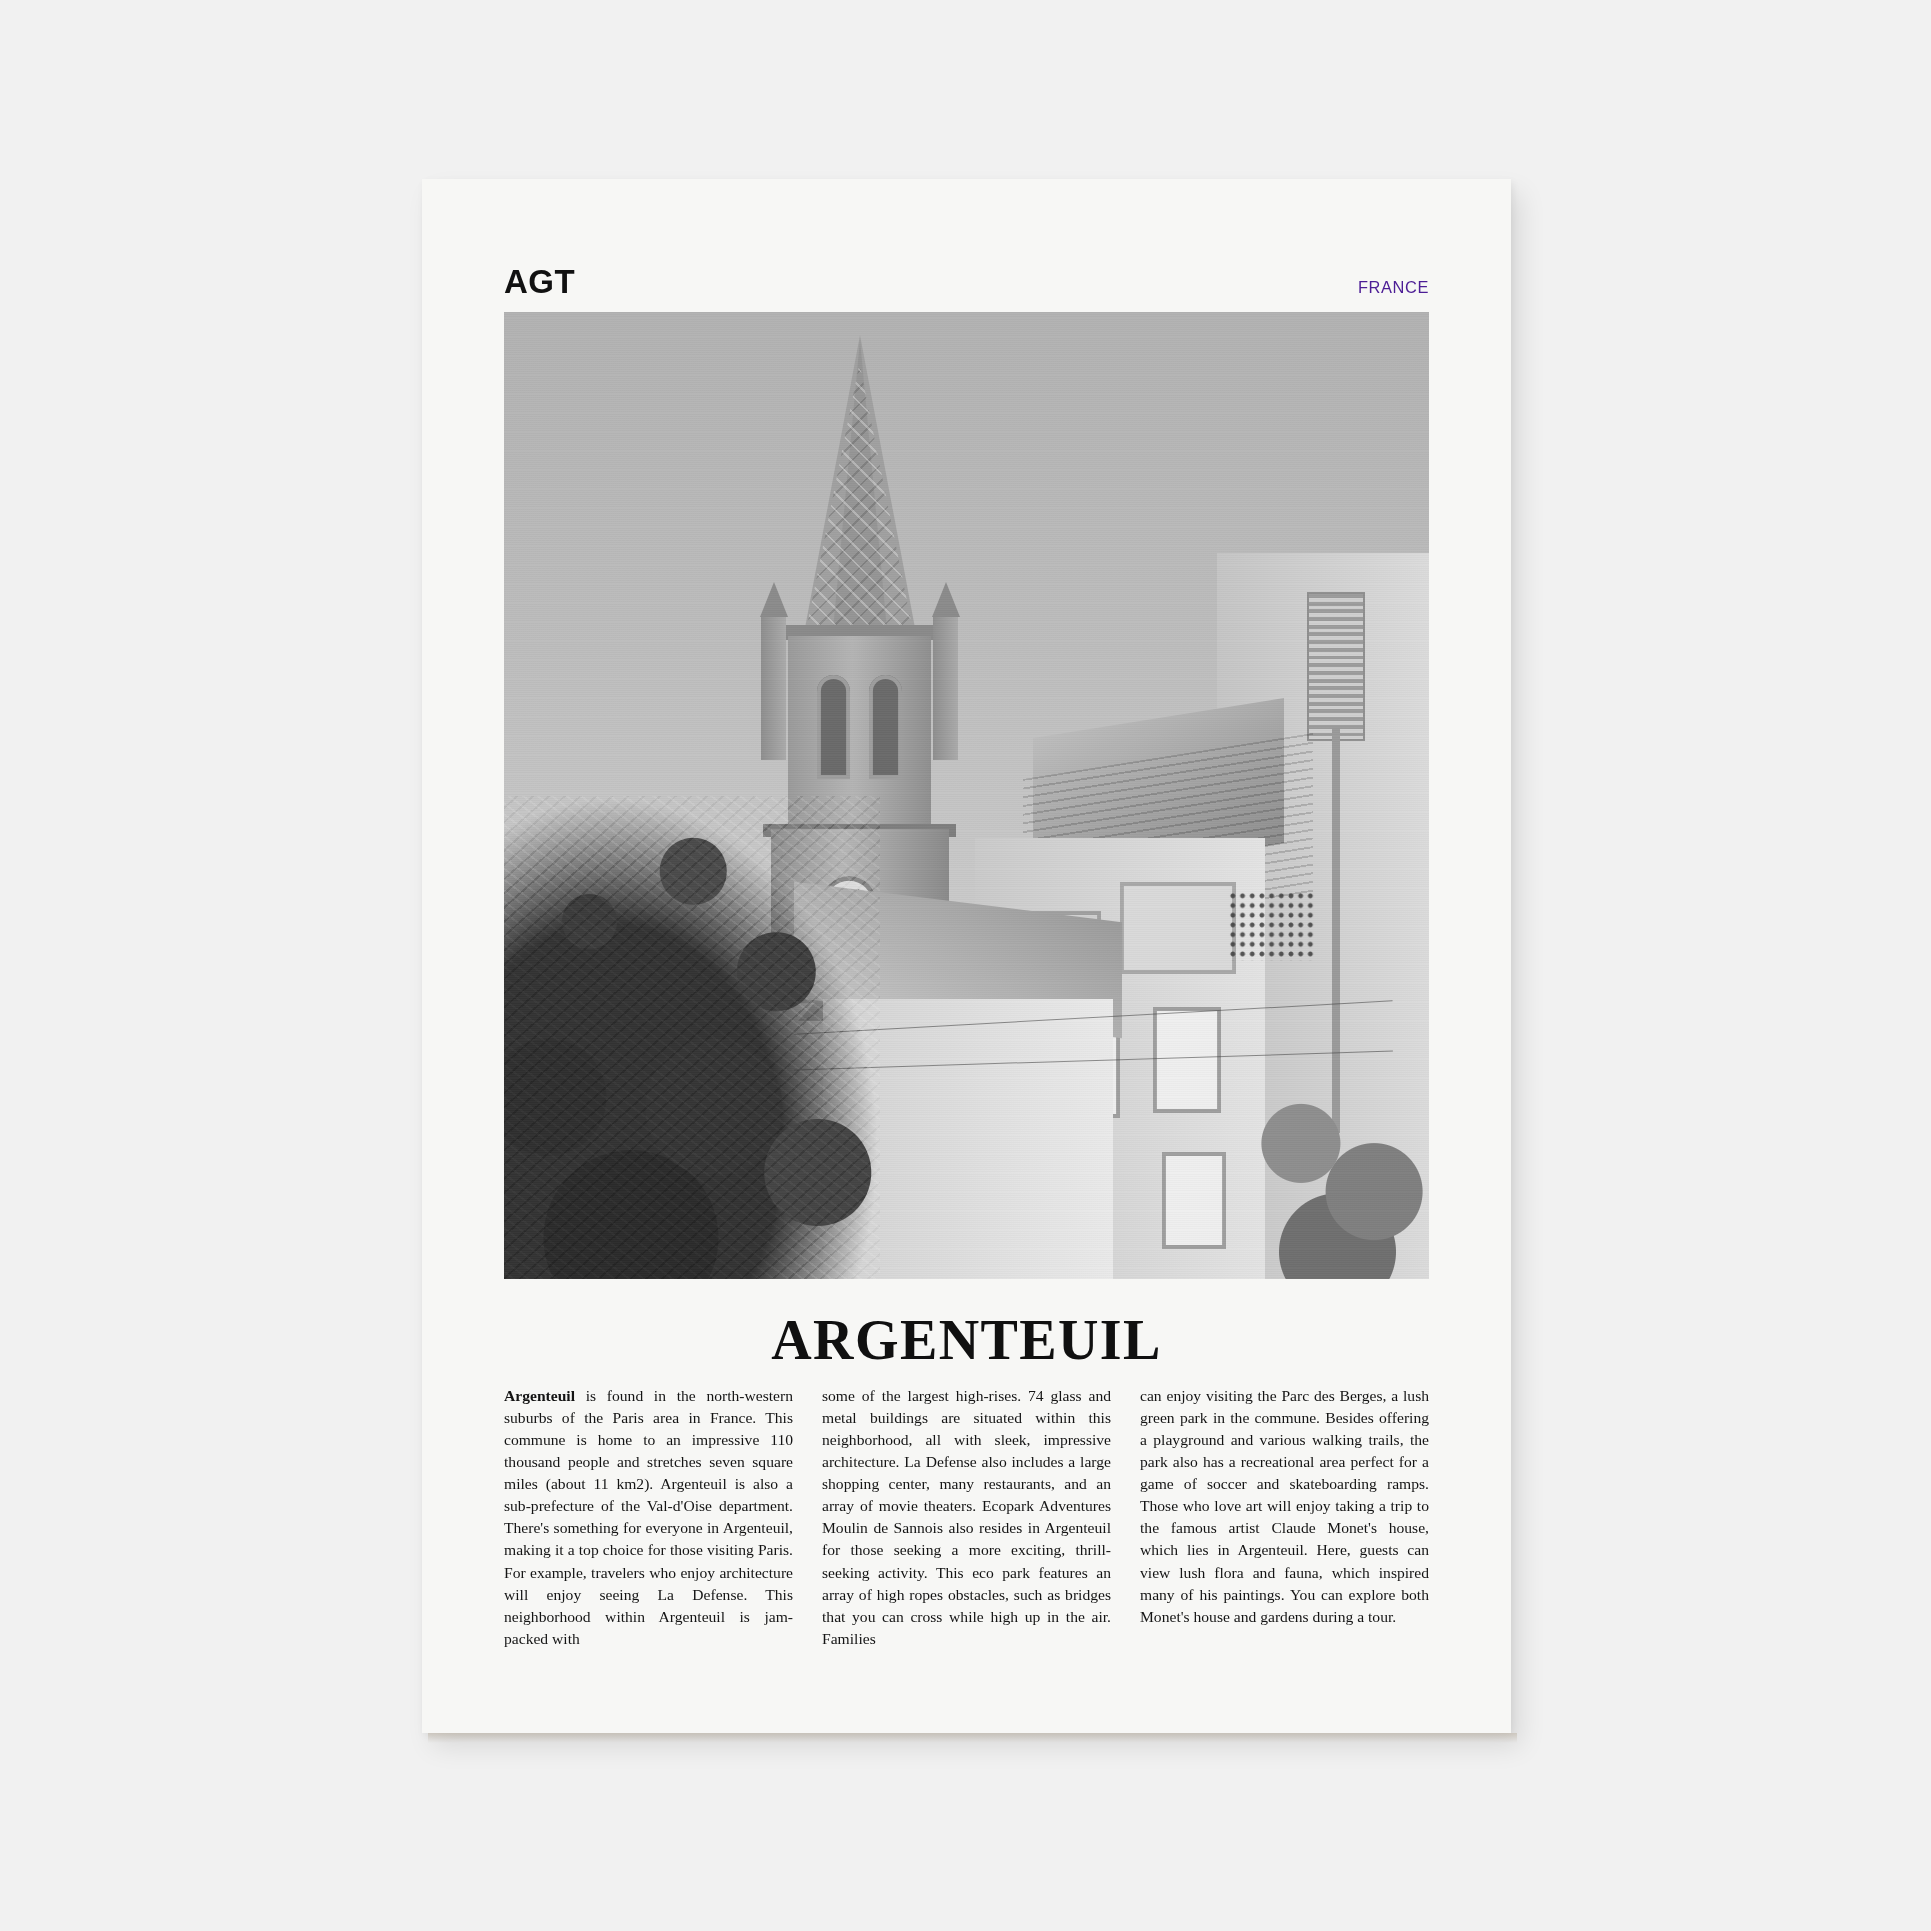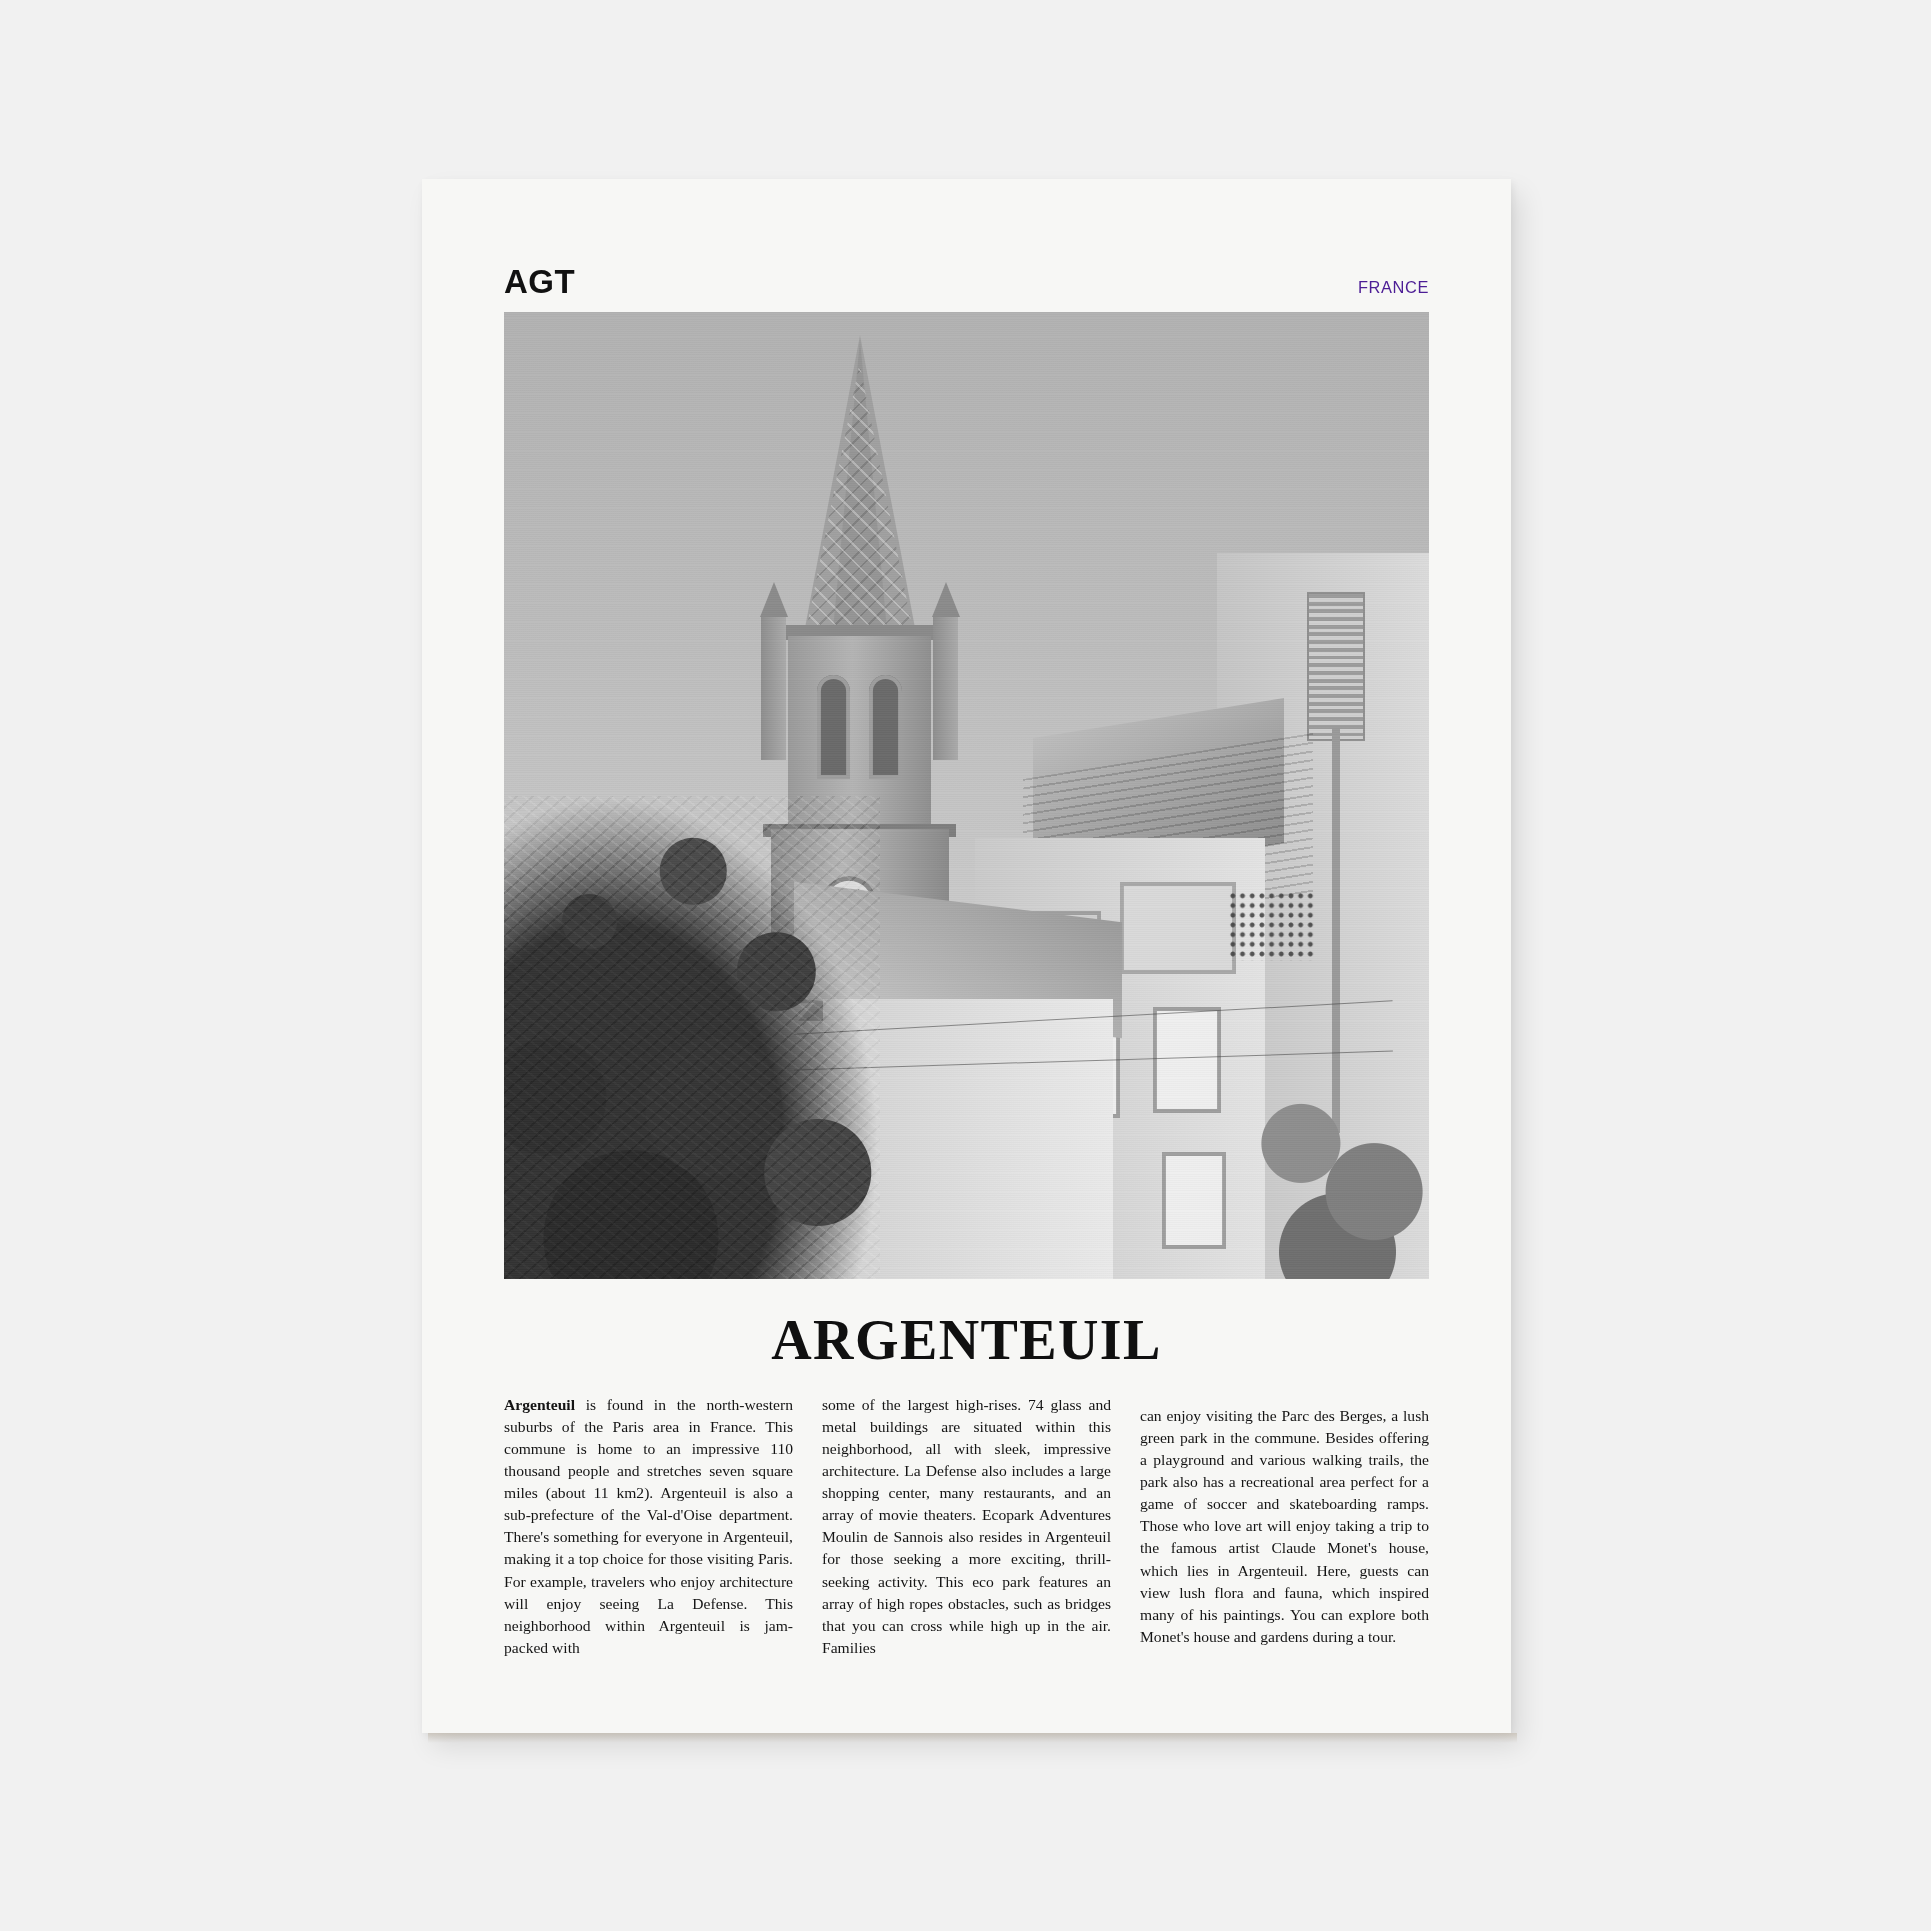--- a/index.html
+++ b/index.html
@@ -415,10 +415,9 @@
 
   
   .columns {
-    margin-top: 26px;
+    margin-top: 17px;
     display: flex;
     gap: 29px;
-    align-items: center;
   }
   .col {
     width: 289px;

